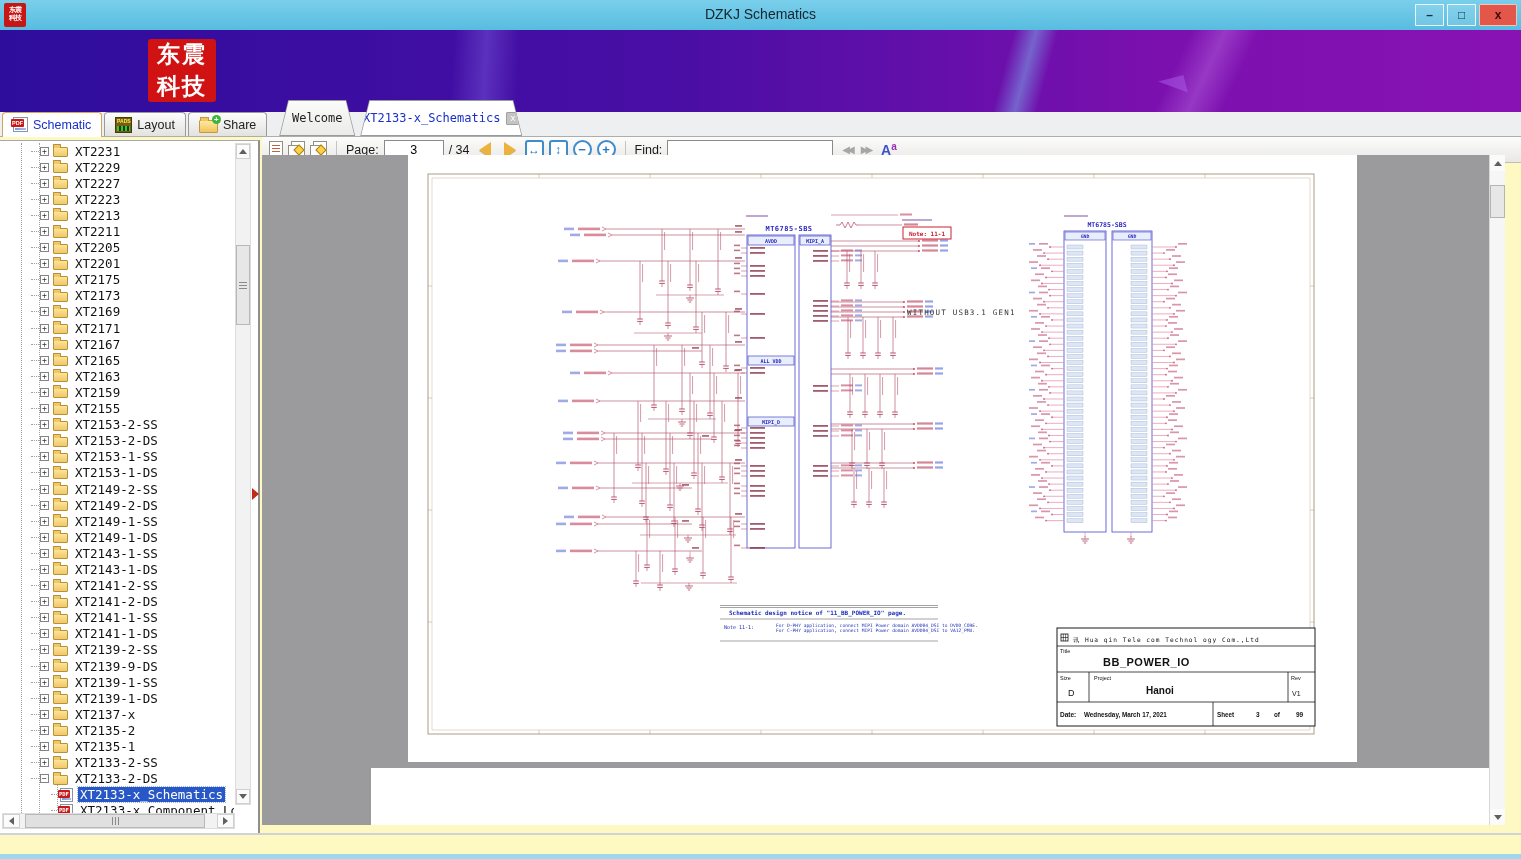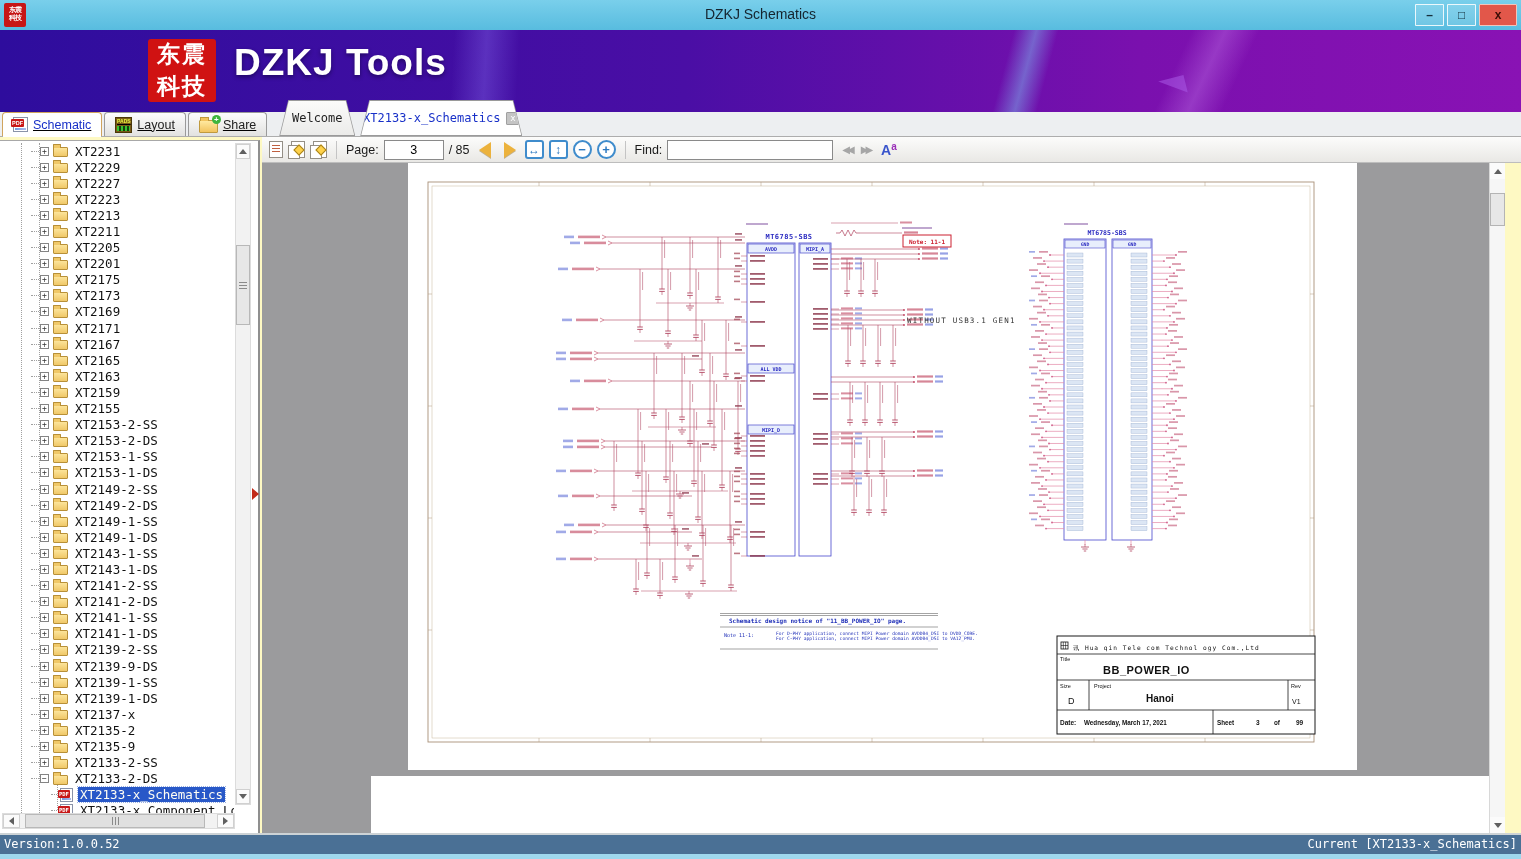--- a/index.html
+++ b/index.html
@@ -144,7 +144,6 @@
       <span>东震</span>
       <span>科技</span>
     </div>
-    <div class="brand">DZKJ Tools</div>
   </div>
 
   <div class="tabbar">

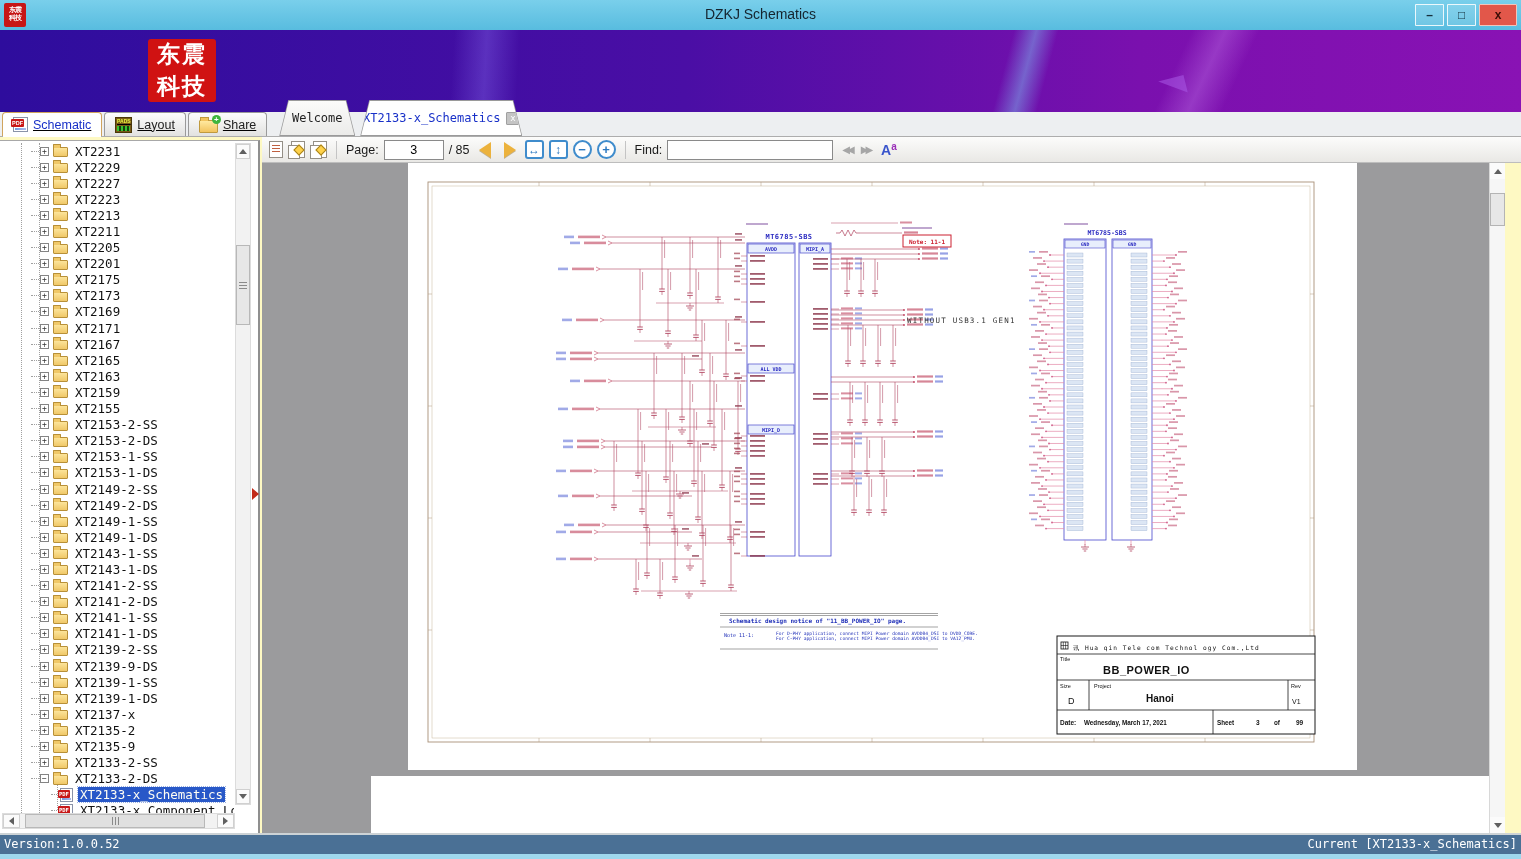--- a/index.html
+++ b/index.html
@@ -27,7 +27,7 @@
   .tagline{position:absolute;right:112px;top:20px;font-size:27px;color:#f4eefc;letter-spacing:.5px;text-shadow:0 2px 3px rgba(0,0,20,.4);}
 
   
-  .tabbar{position:absolute;left:0;top:112px;width:1521px;height:25px;background:#edeff1;border-bottom:1px solid #adadad;box-sizing:border-box;display:flex;align-items:flex-end;padding-left:2px;text-decoration:underline;}
+  .tabbar{position:absolute;left:0;top:112px;width:1521px;height:25px;background:#edeff1;border-bottom:1px solid #adadad;box-sizing:border-box;display:flex;align-items:flex-end;padding-left:2px;}
   .apptab{height:24px;display:inline-flex;align-items:center;gap:5px;padding:0 10px;margin-right:2px;border:1px solid #9a9a9a;border-bottom:none;
     border-radius:4px 4px 0 0;background:linear-gradient(#fdfdfd,#e2e2e0);font-size:12.5px;color:#222;box-sizing:border-box;}
   .apptab.active{background:#fff;border-color:#d0a45e;color:#1830c8;position:relative;}

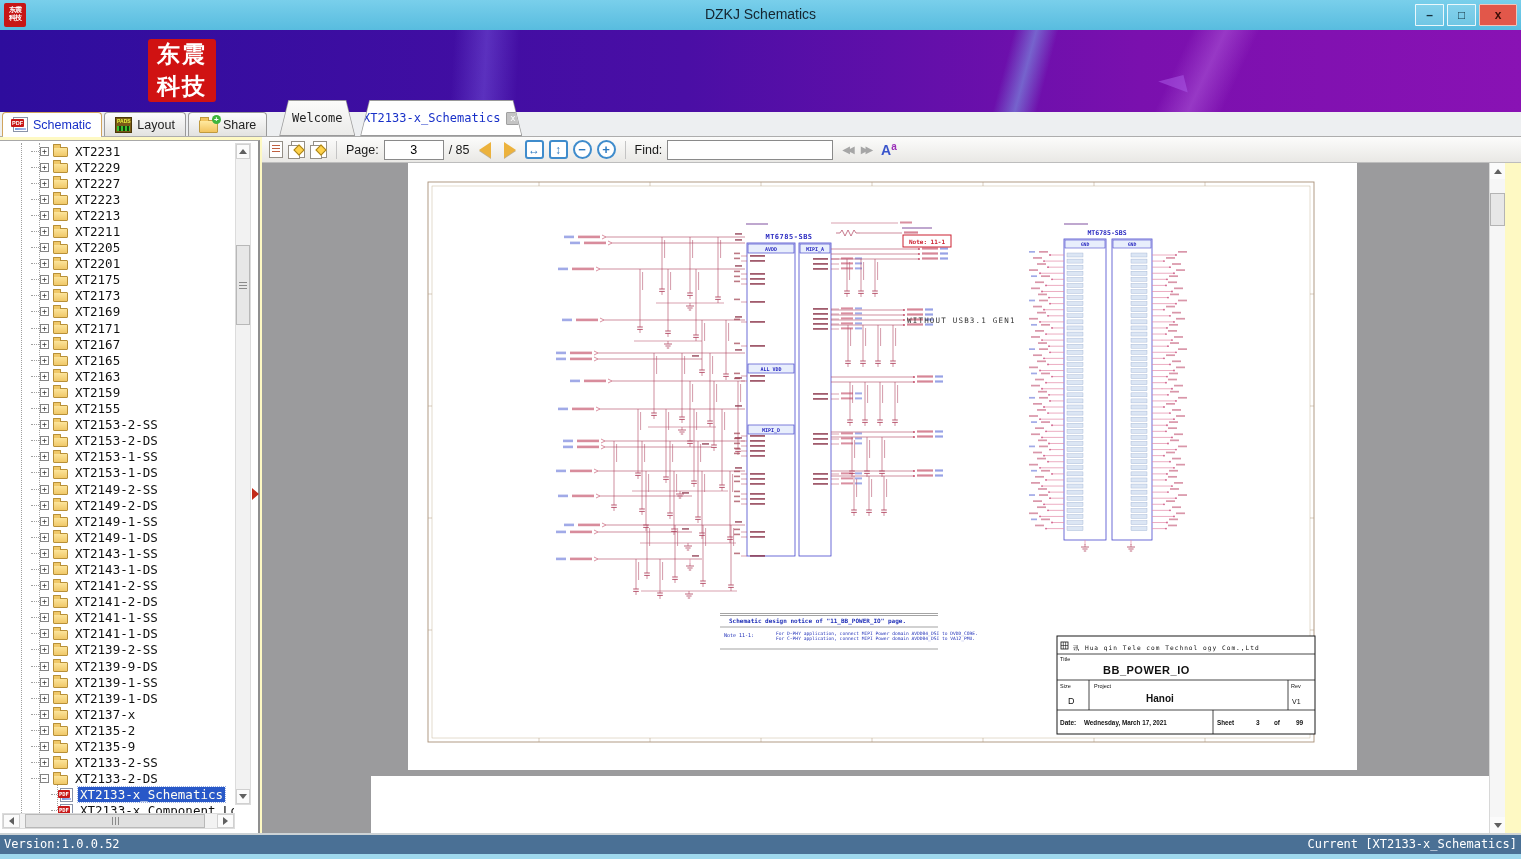--- a/index.html
+++ b/index.html
@@ -185,7 +185,7 @@
     <span class="tsep"></span>
     <span>Page:</span>
     <input class="page-input" value="3" style="">
-    <span>/ 85</span>
+    <span>/ 34</span>
     <span class="navarrow prev"></span>
     <span class="navarrow next"></span>
     <span class="fitbtn">↔</span>

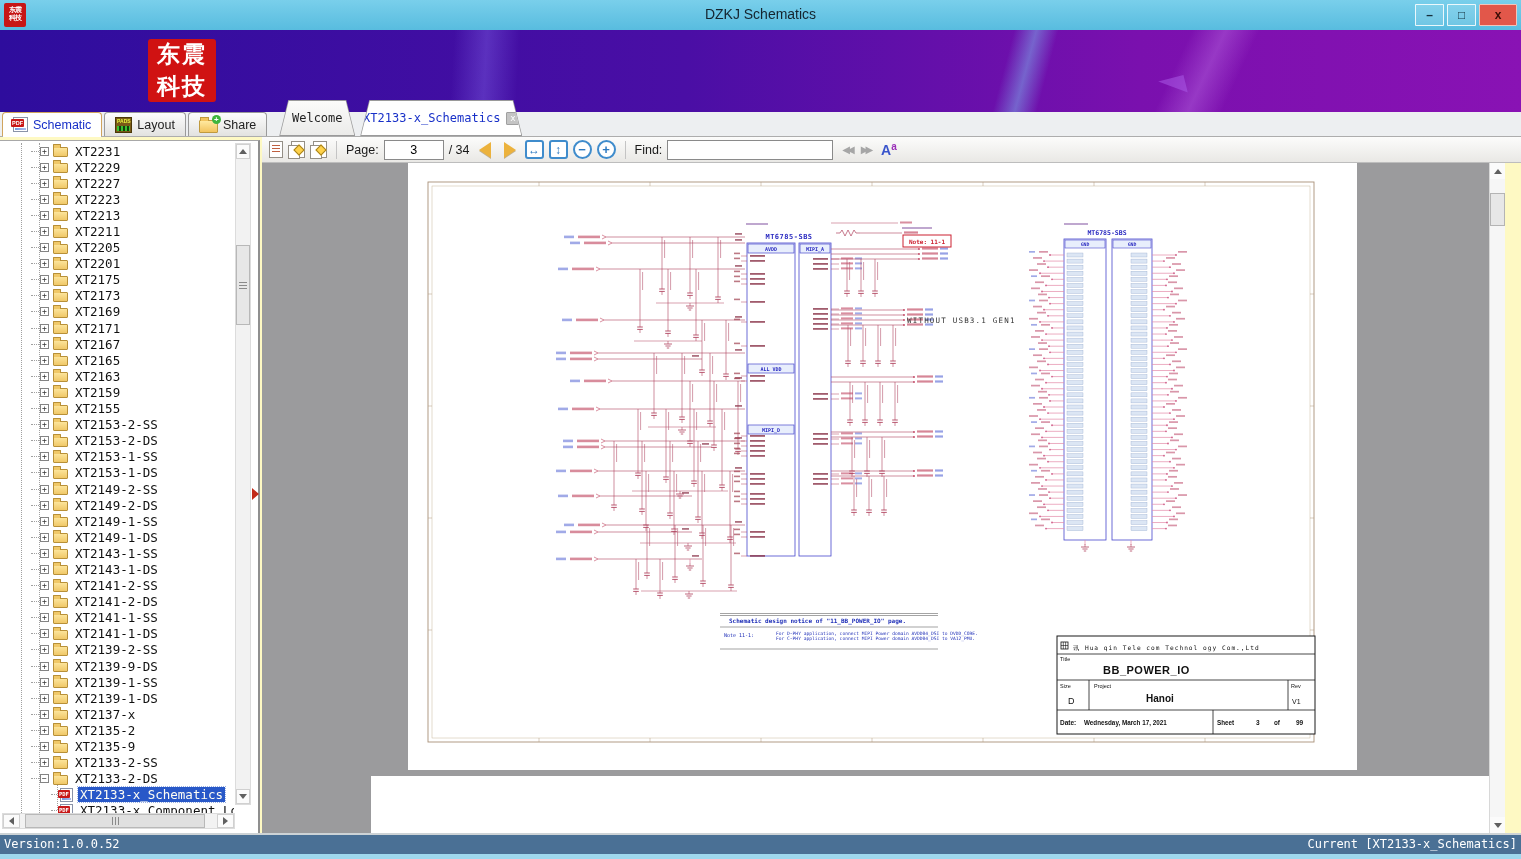--- a/index.html
+++ b/index.html
@@ -104,7 +104,7 @@
   .splitter-arrow{position:absolute;left:252px;top:488px;width:0;height:0;border-top:6px solid transparent;border-bottom:6px solid transparent;border-left:7px solid #c22a18;}
 
   
-  .viewer{position:absolute;left:262px;top:163px;width:1243px;height:554px;background:#9b9b9d;}
+  .viewer{position:absolute;left:262px;top:155px;width:1243px;height:554px;background:#9b9b9d;}
   .viewer svg{display:block;}
   .viewer-vscroll{position:absolute;right:-16px;top:0;width:16px;height:670px;background:#f6f6f6;border-left:1px solid #d8d8d8;box-sizing:border-box;}
   .vv-up{position:absolute;top:0;left:0;width:15px;height:16px;background:#fbfbfb;display:flex;align-items:center;justify-content:center;}

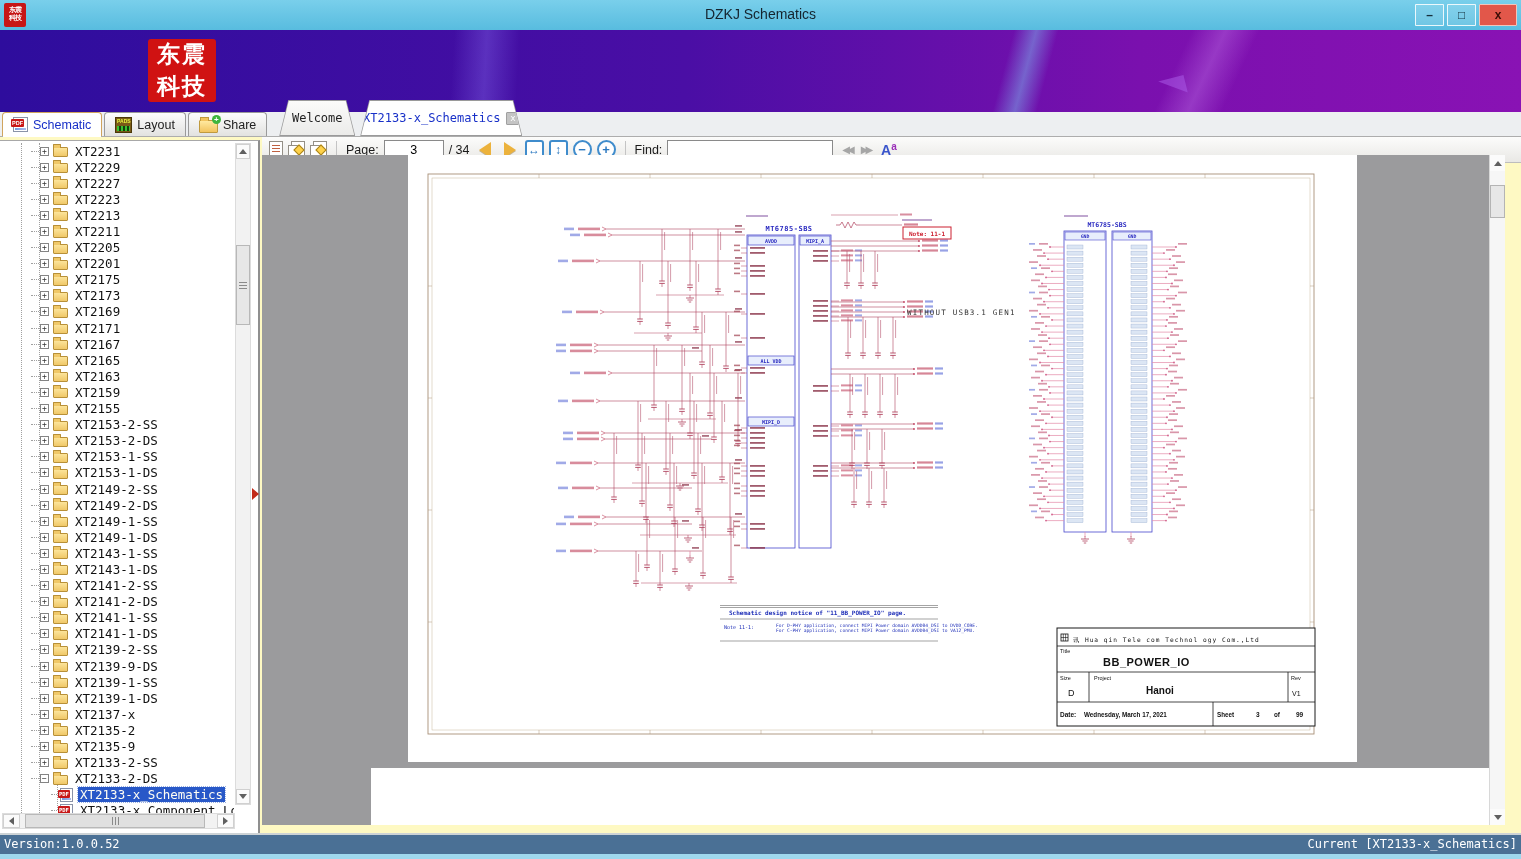--- a/index.html
+++ b/index.html
@@ -431,7 +431,7 @@
           <span class="stub"></span>
           <span class="plusbox">+</span>
           <span class="folder"></span>
-          <span class="tlabel">XT2135-9</span>
+          <span class="tlabel">XT2135-1</span>
         </div>
         <div class="trow">
           <span class="stub"></span>

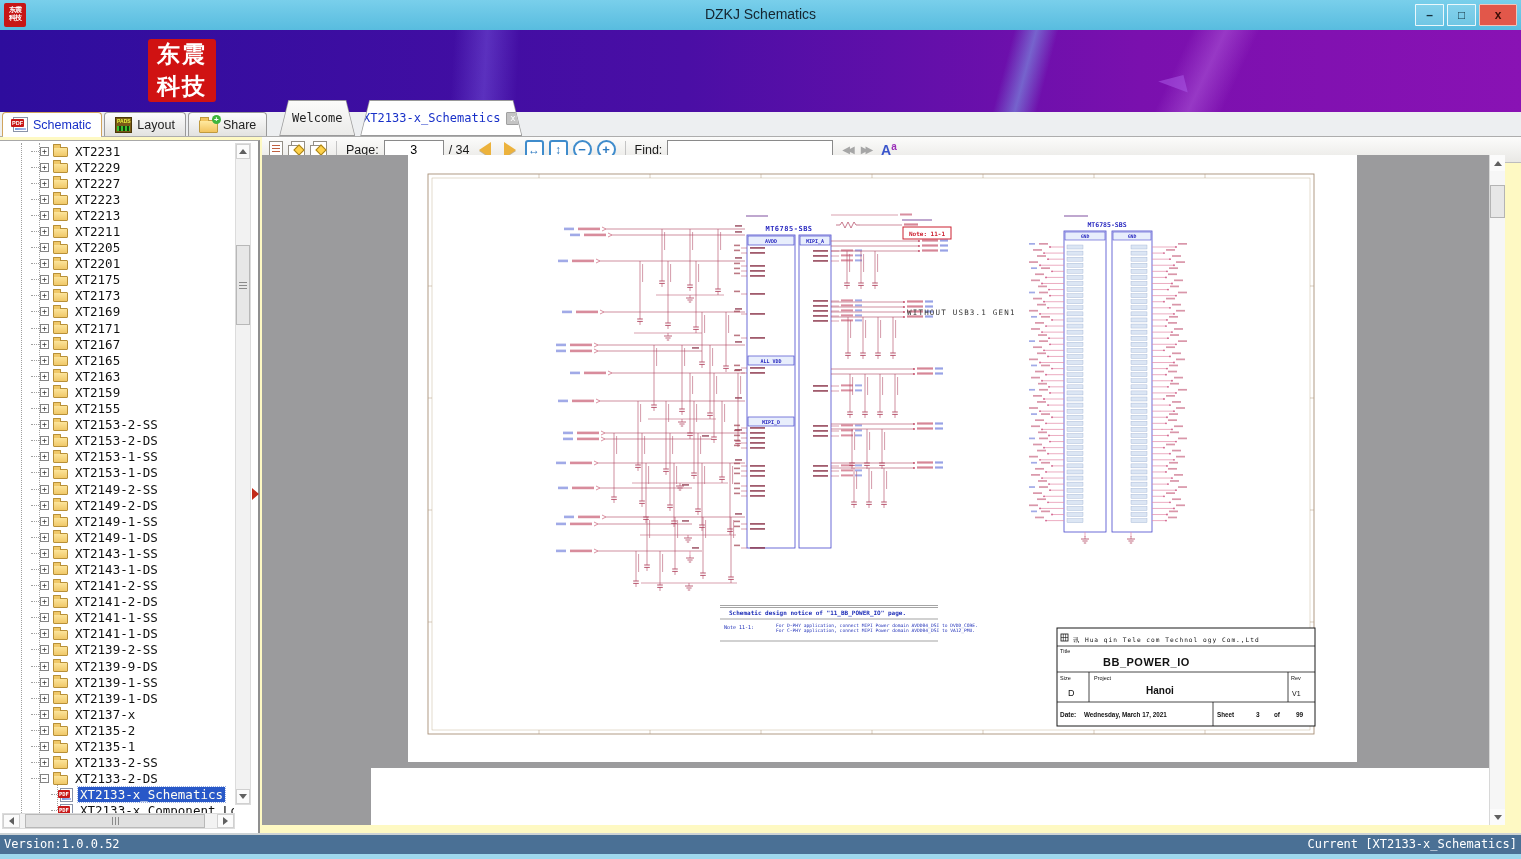--- a/index.html
+++ b/index.html
@@ -1543,10 +1543,6 @@
   </div>
 
   <div class="status-top"></div>
-  <div class="statusbar">
-    <span>Version:1.0.0.52</span>
-    <span>Current [XT2133-x_Schematics]</span>
-  </div>
   <div class="status-bottom"></div>
 
 </div>

